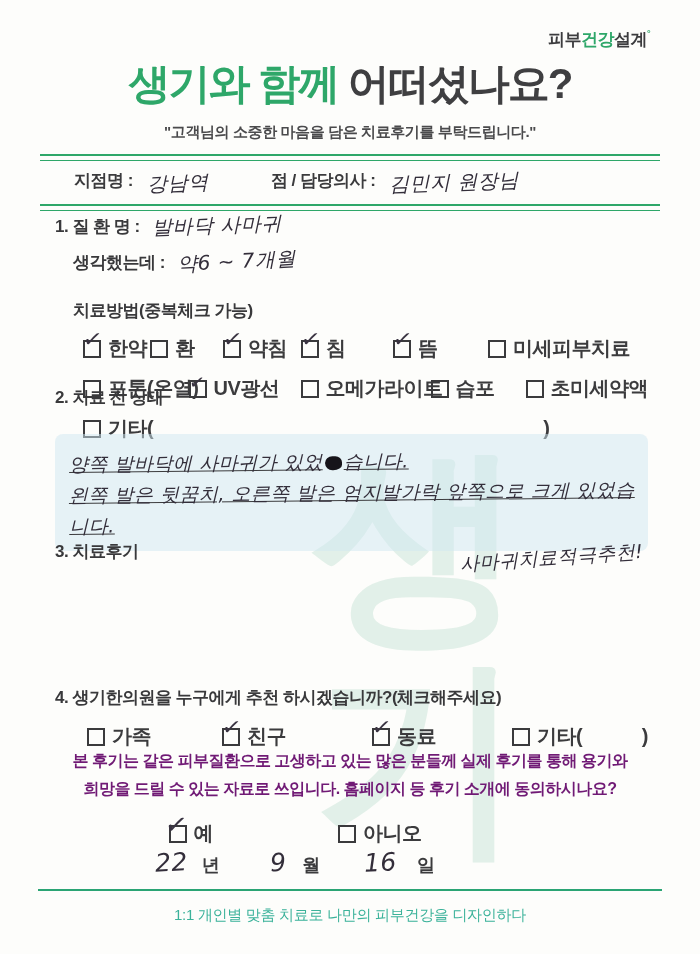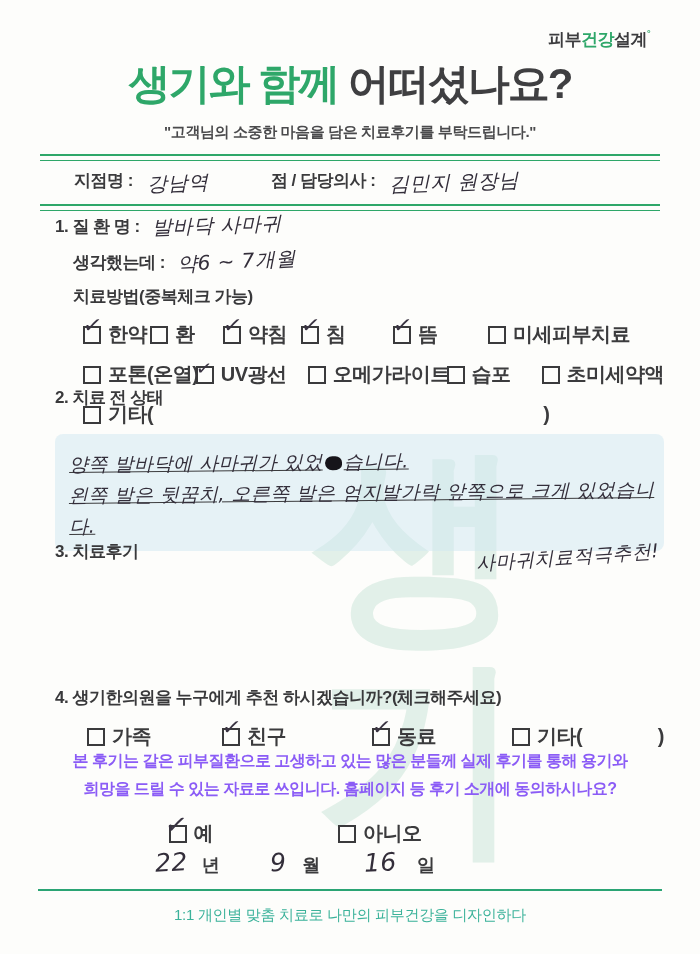--- a/index.html
+++ b/index.html
@@ -26,7 +26,7 @@
   .hw-lg{font-size:20px;}
   .branchval{min-width:110px;display:inline-block;transform:rotate(-2deg);}
   
-  .sec{position:absolute;left:55px;right:36px;z-index:1;}
+  .sec{position:absolute;left:55px;right:52px;z-index:1;}
   .h{font-size:17px;font-weight:bold;color:#39393b;letter-spacing:-.5px;}
   .sec1{top:212px;}
   .fline{display:flex;gap:12px;align-items:baseline;}

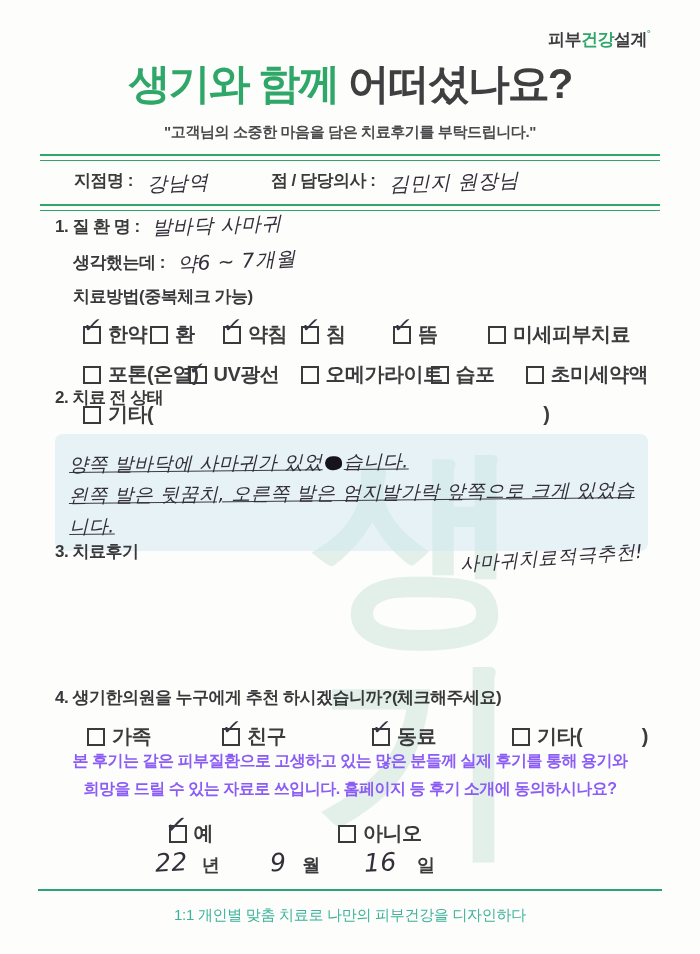--- a/index.html
+++ b/index.html
@@ -31,7 +31,7 @@
   .sec1{top:212px;}
   .fline{display:flex;gap:12px;align-items:baseline;}
   .fline+.fline{margin-top:9px;}
-  .methods{margin-top:10px;}
+  .methods{margin-top:24px;}
   .mrow{display:flex;margin-top:13px;margin-left:28px;align-items:center;}
   .cb{display:inline-flex;align-items:center;gap:7px;}
   .box{position:relative;width:14px;height:14px;border:2px solid #3a3a3c;background:transparent;flex:0 0 auto;}

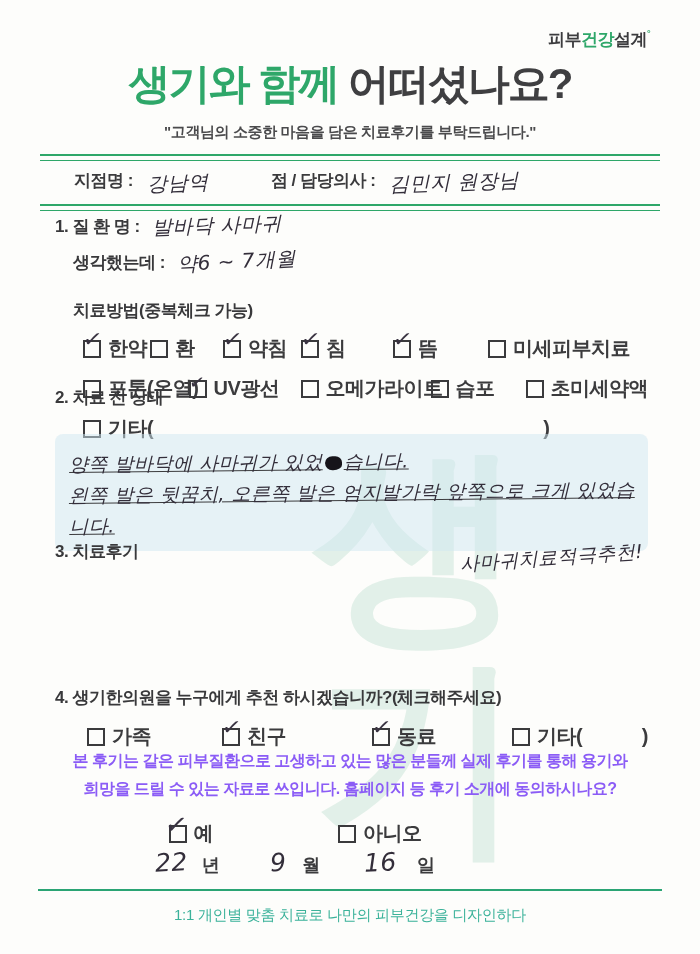--- a/index.html
+++ b/index.html
@@ -56,7 +56,7 @@
   .orow{display:flex;margin-top:14px;margin-left:32px;align-items:center;}
   
   .consent{position:absolute;top:747px;left:0;width:100%;text-align:center;font-size:16px;font-weight:bold;
-           line-height:28px;letter-spacing:-.5px;color:#8b5cf6;z-index:1;}
+           line-height:28px;letter-spacing:-.5px;color:#701a75;z-index:1;}
   
   .agree{position:absolute;top:820px;left:0;width:100%;display:flex;justify-content:center;gap:125px;
          padding-right:110px;box-sizing:border-box;z-index:1;}

